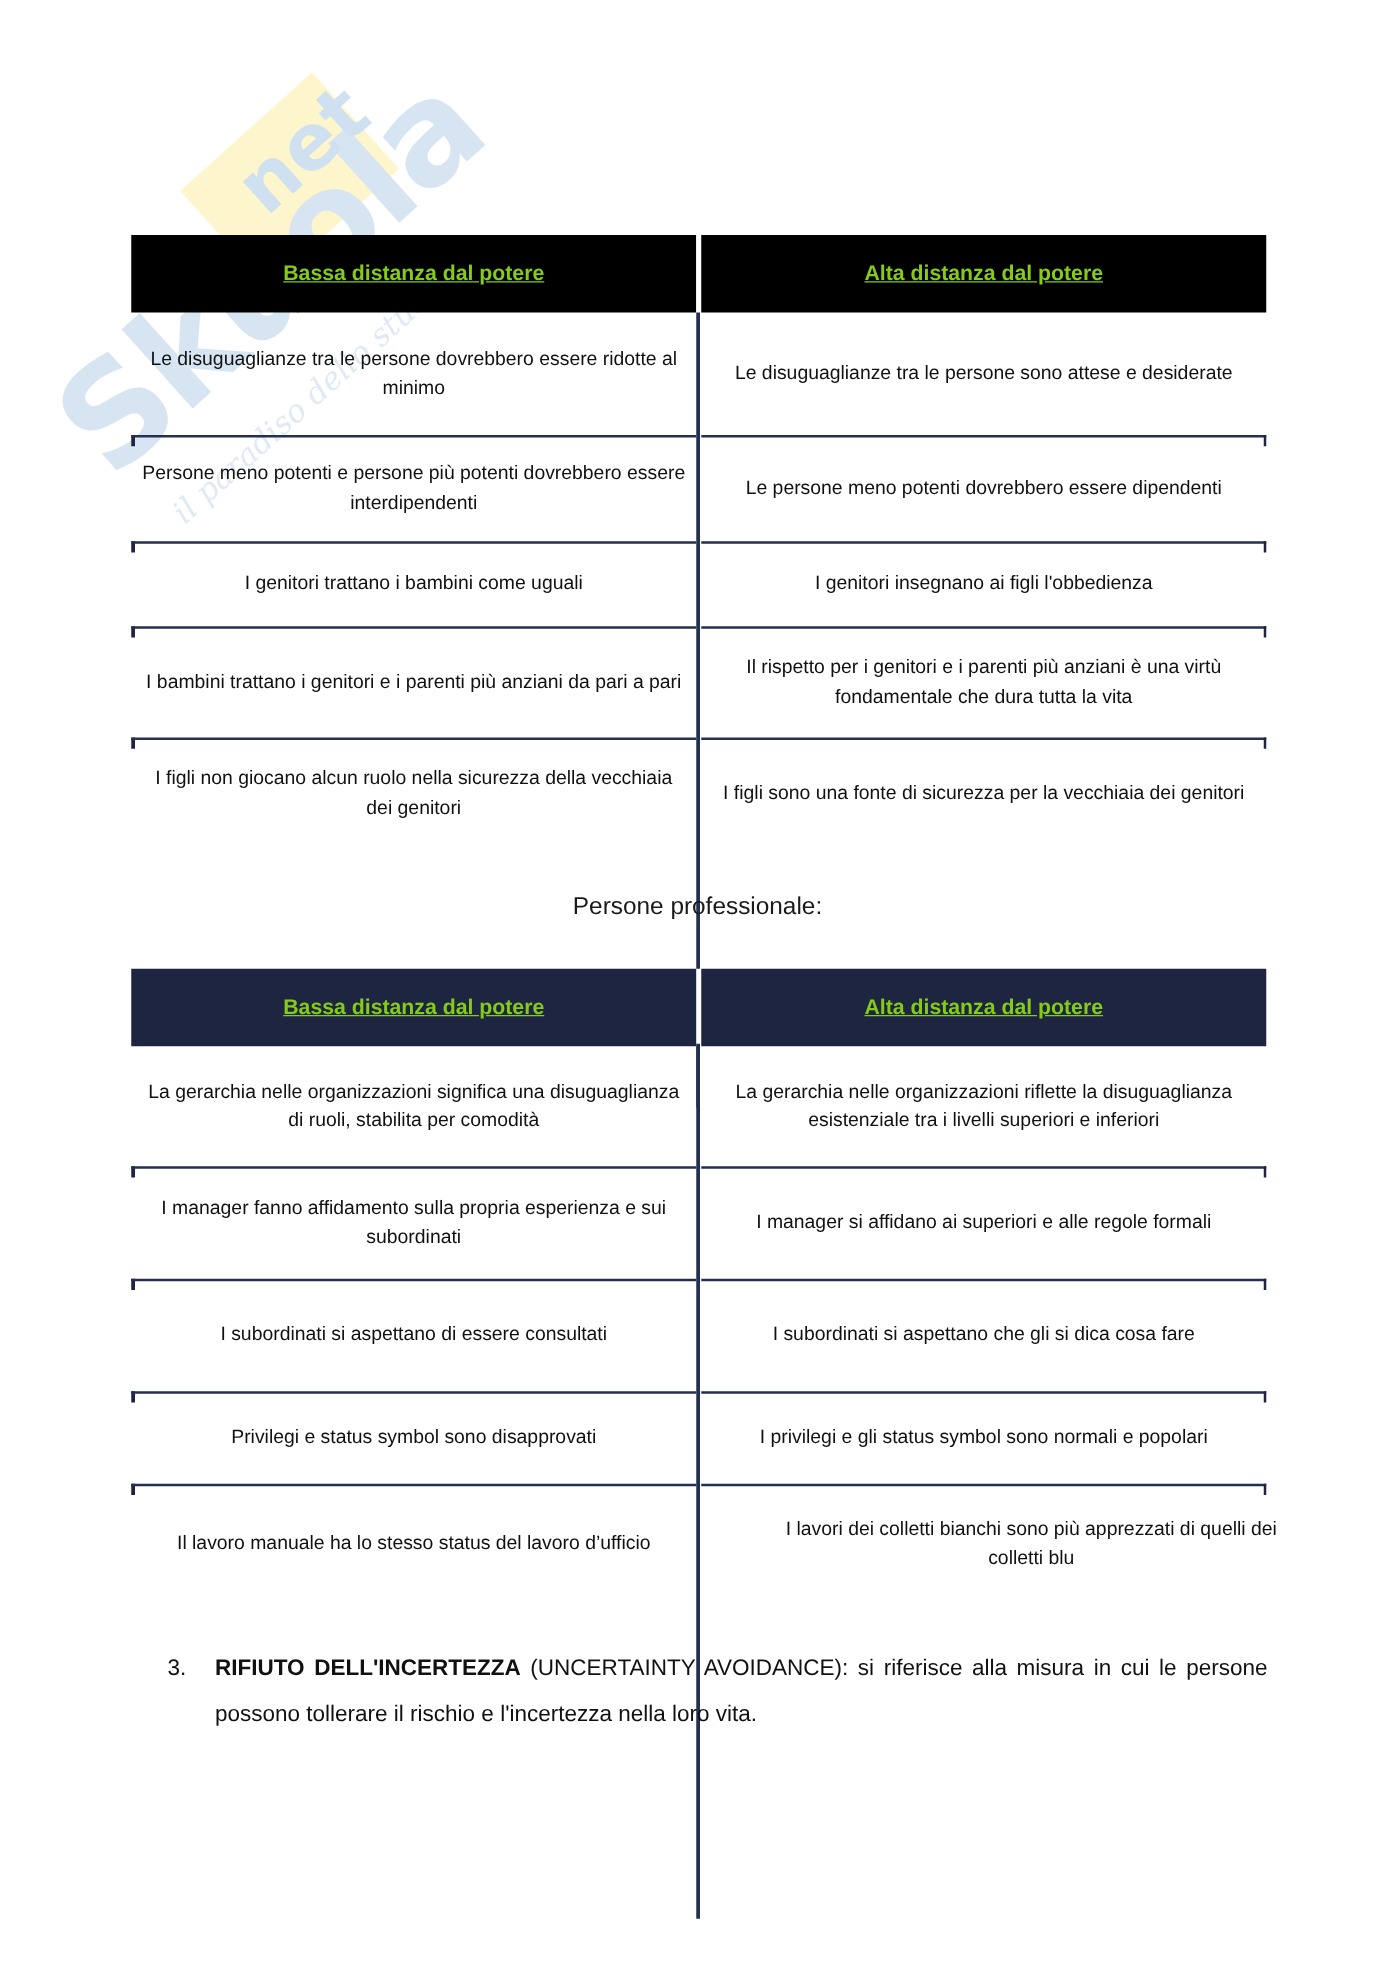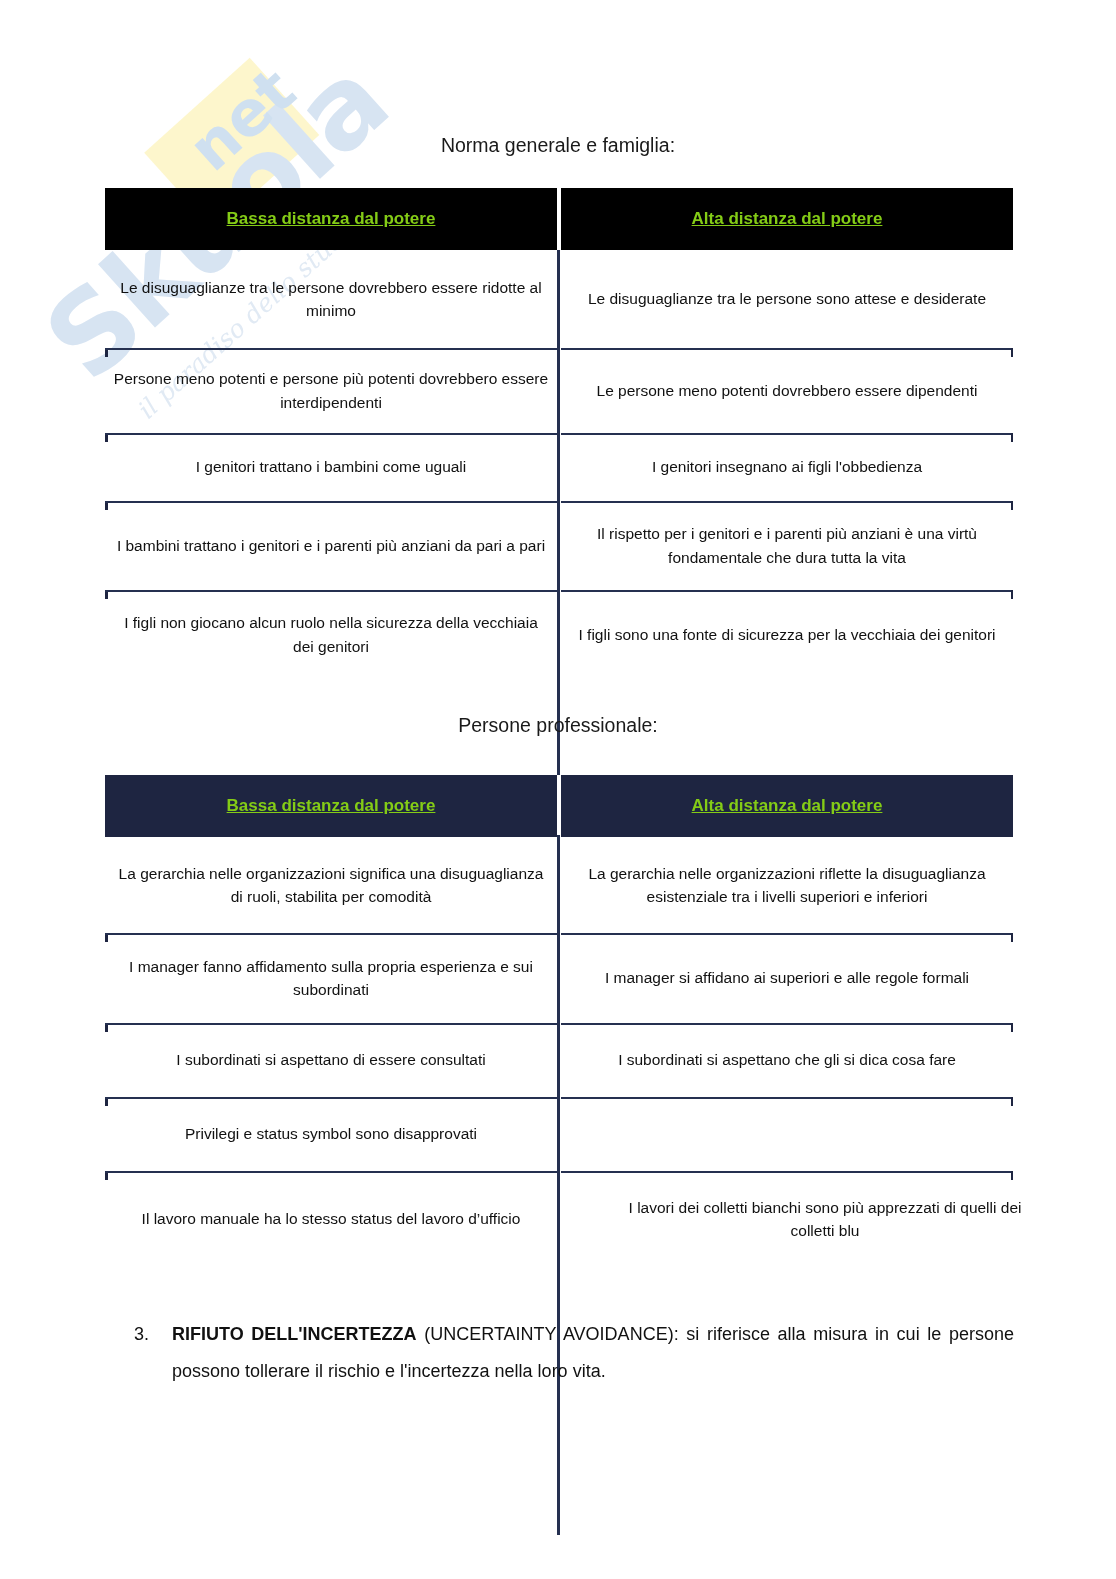--- a/index.html
+++ b/index.html
@@ -207,7 +207,6 @@
 
 <div class="page">
 
-  <div class="section-title" style="position:absolute; left:0; top:134px; width:1116px;">Norma generale e famiglia:</div>
 
   <div class="cmp-table tbl-black" style="top:188px;">
     <div class="vrule" style="top:62px; height:636px;"></div>

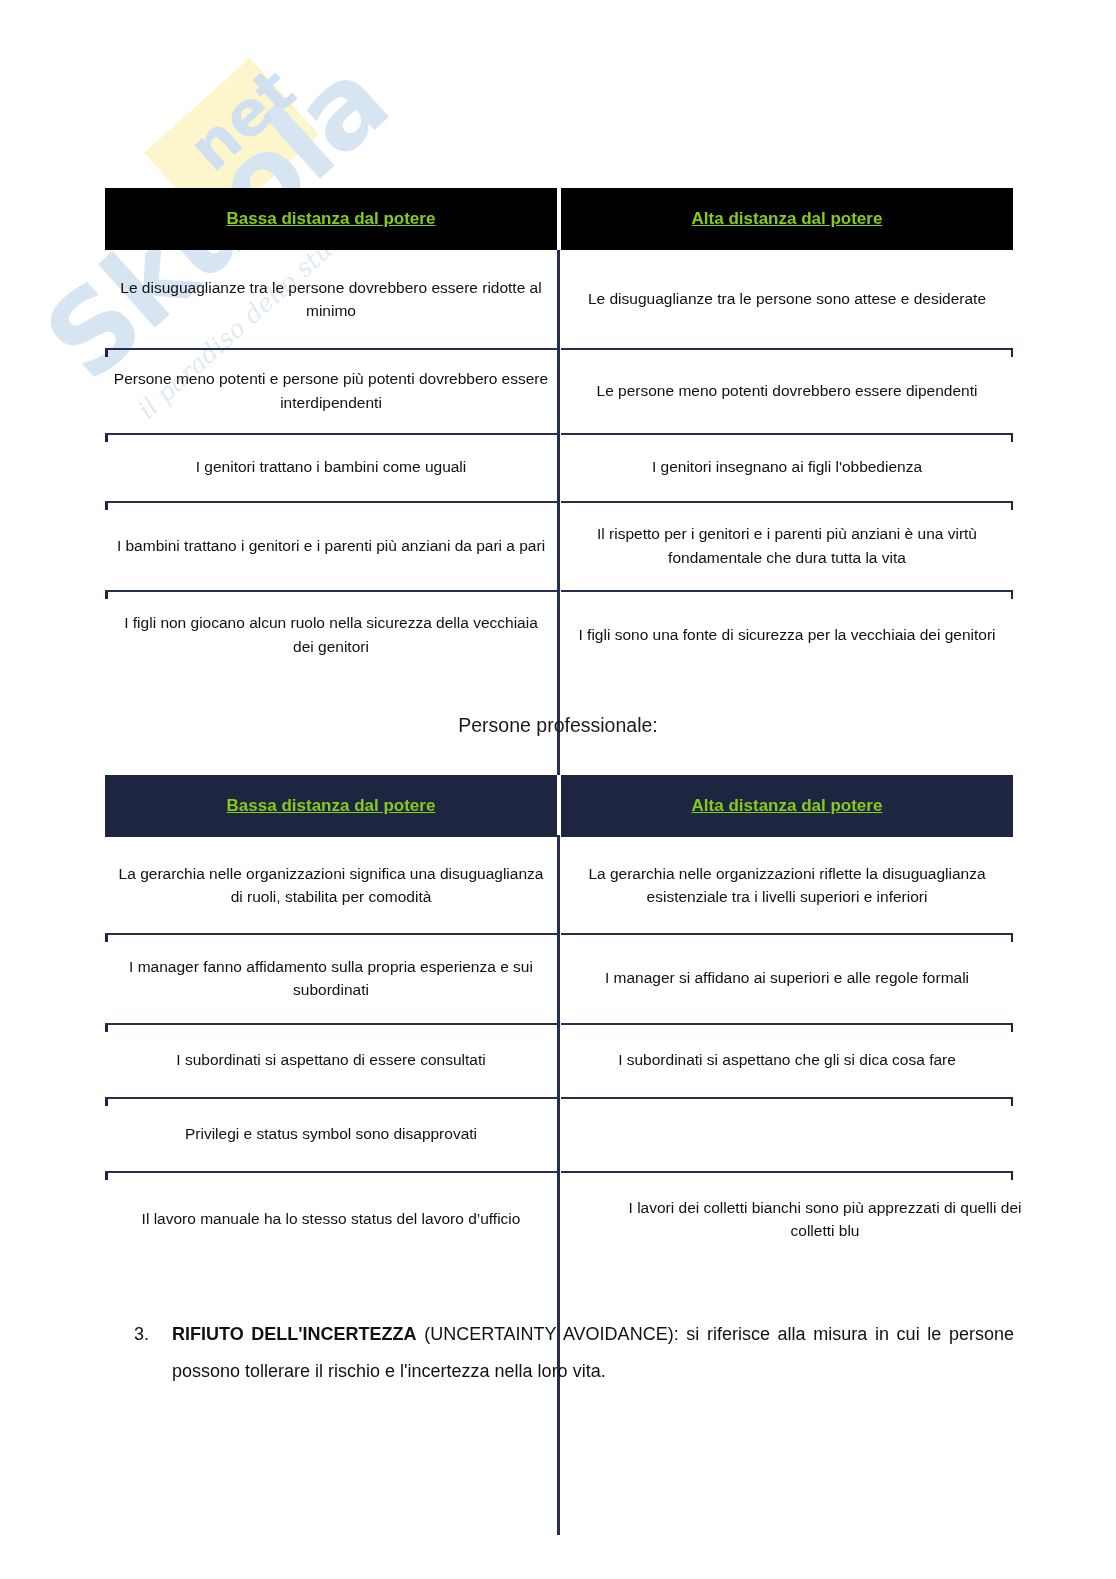--- a/index.html
+++ b/index.html
@@ -283,7 +283,7 @@
       <div class="cell">I manager si affidano ai superiori e alle regole formali</div>
     </div>
 
-    <div class="body-row" style="height:74px;">
+    <div class="body-row" style="height:90px;">
       <div class="sep-left"></div>
         <div class="sep-right"></div>
       <div class="cell">I subordinati si aspettano di essere consultati</div>

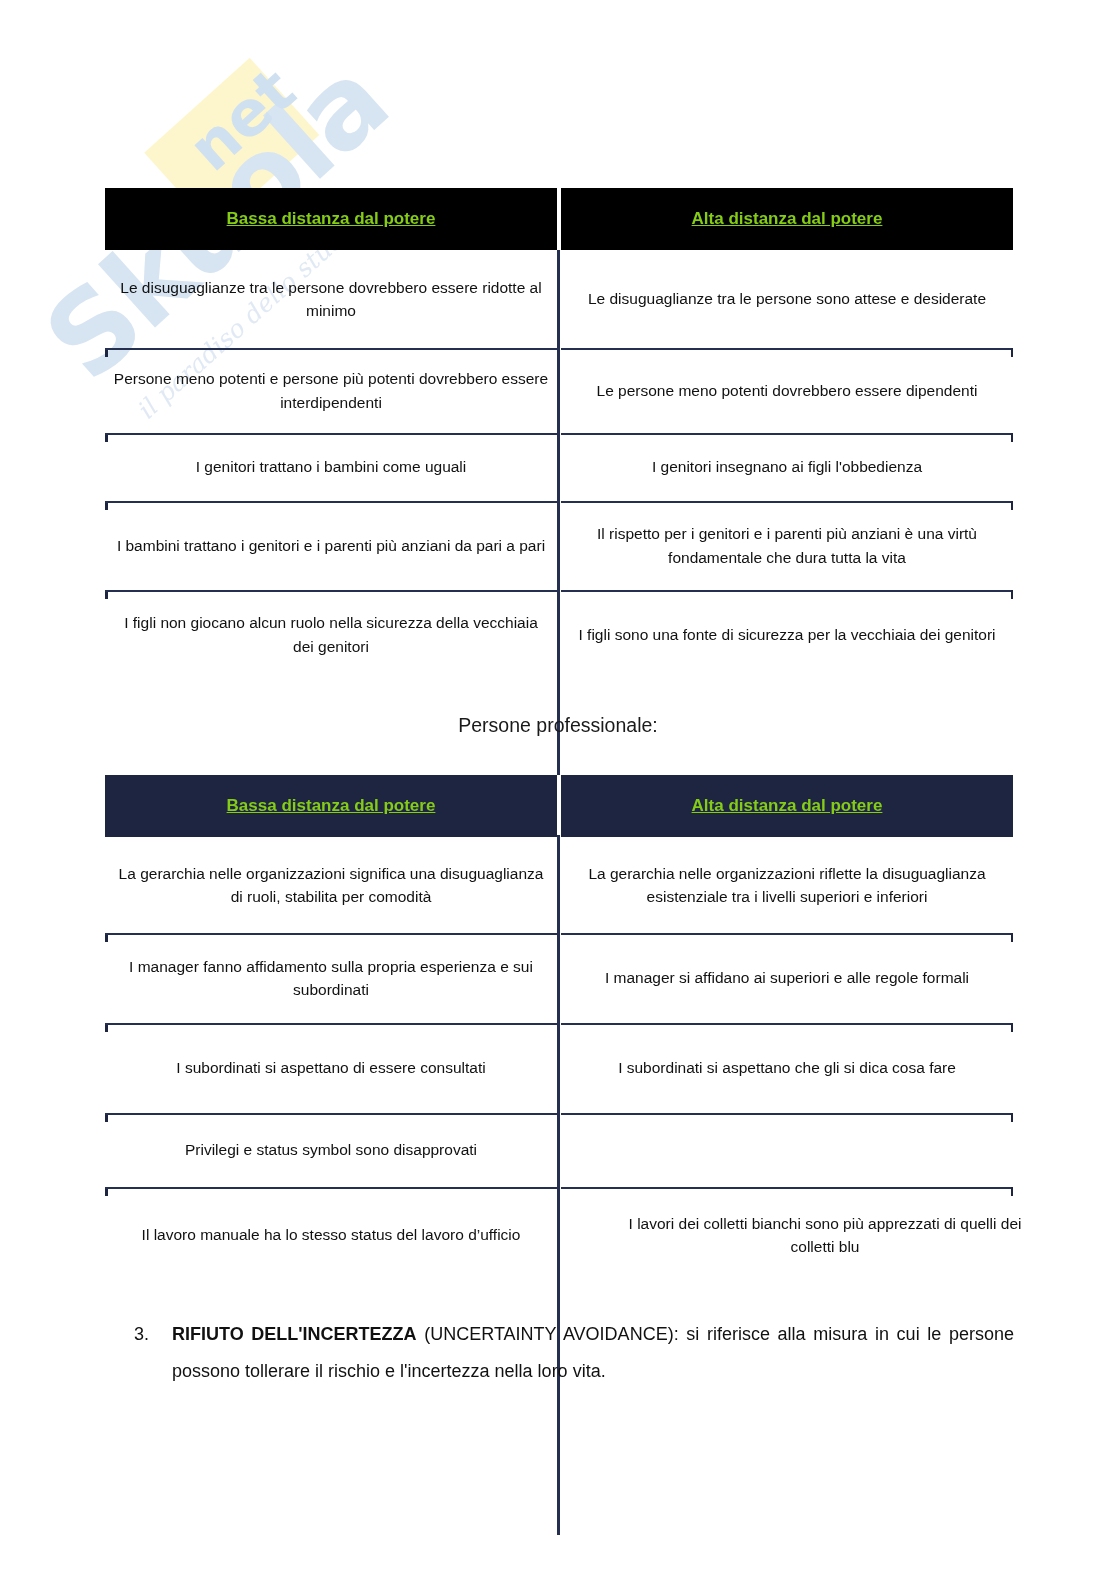--- a/index.html
+++ b/index.html
@@ -296,6 +296,7 @@
         <div class="sep-right"></div>
       <div class="cell">Privilegi e status symbol sono disapprovati</div>
       <div class="cell-gap"></div>
+      <div class="cell">I privilegi e gli status symbol sono normali e popolari</div>
     </div>
 
     <div class="body-row" style="height:96px;gap:19px;">

